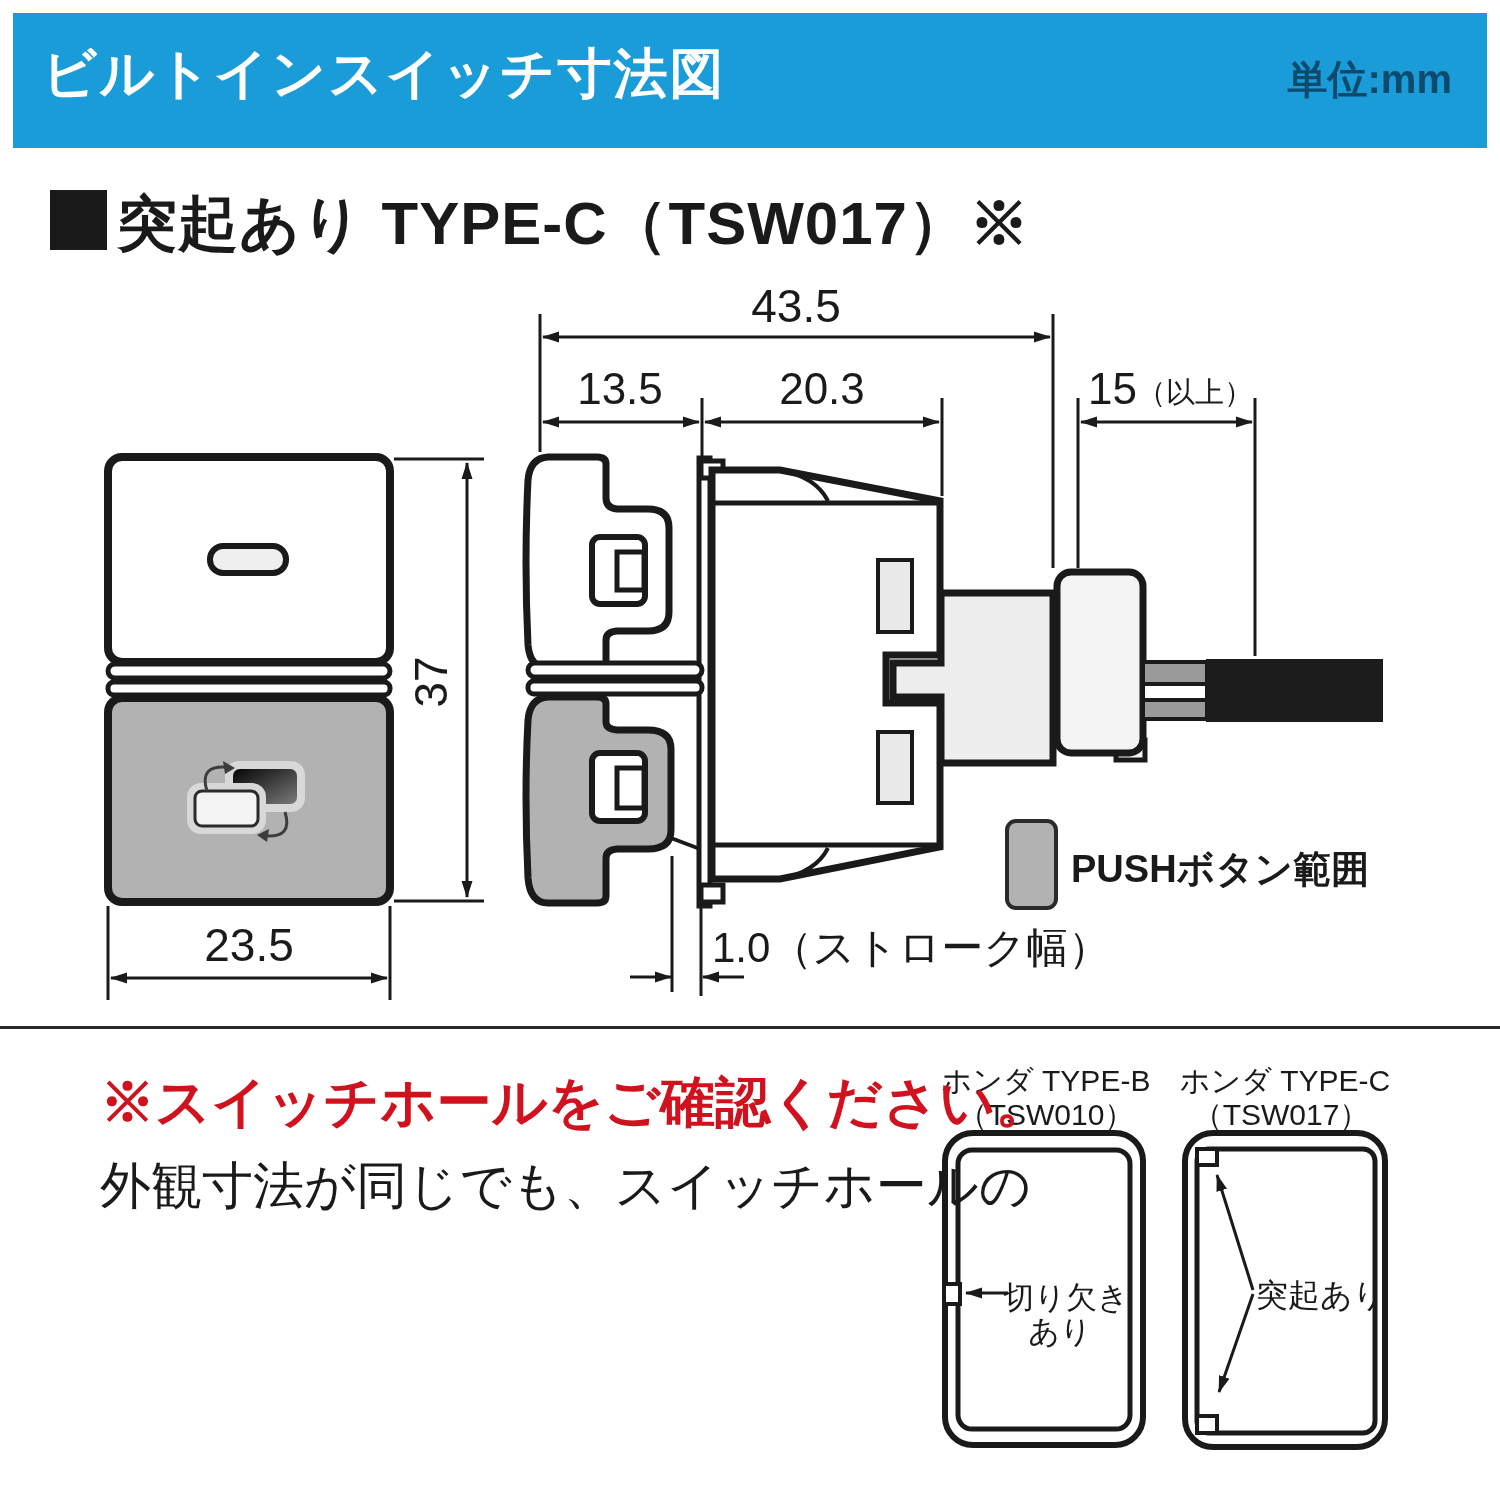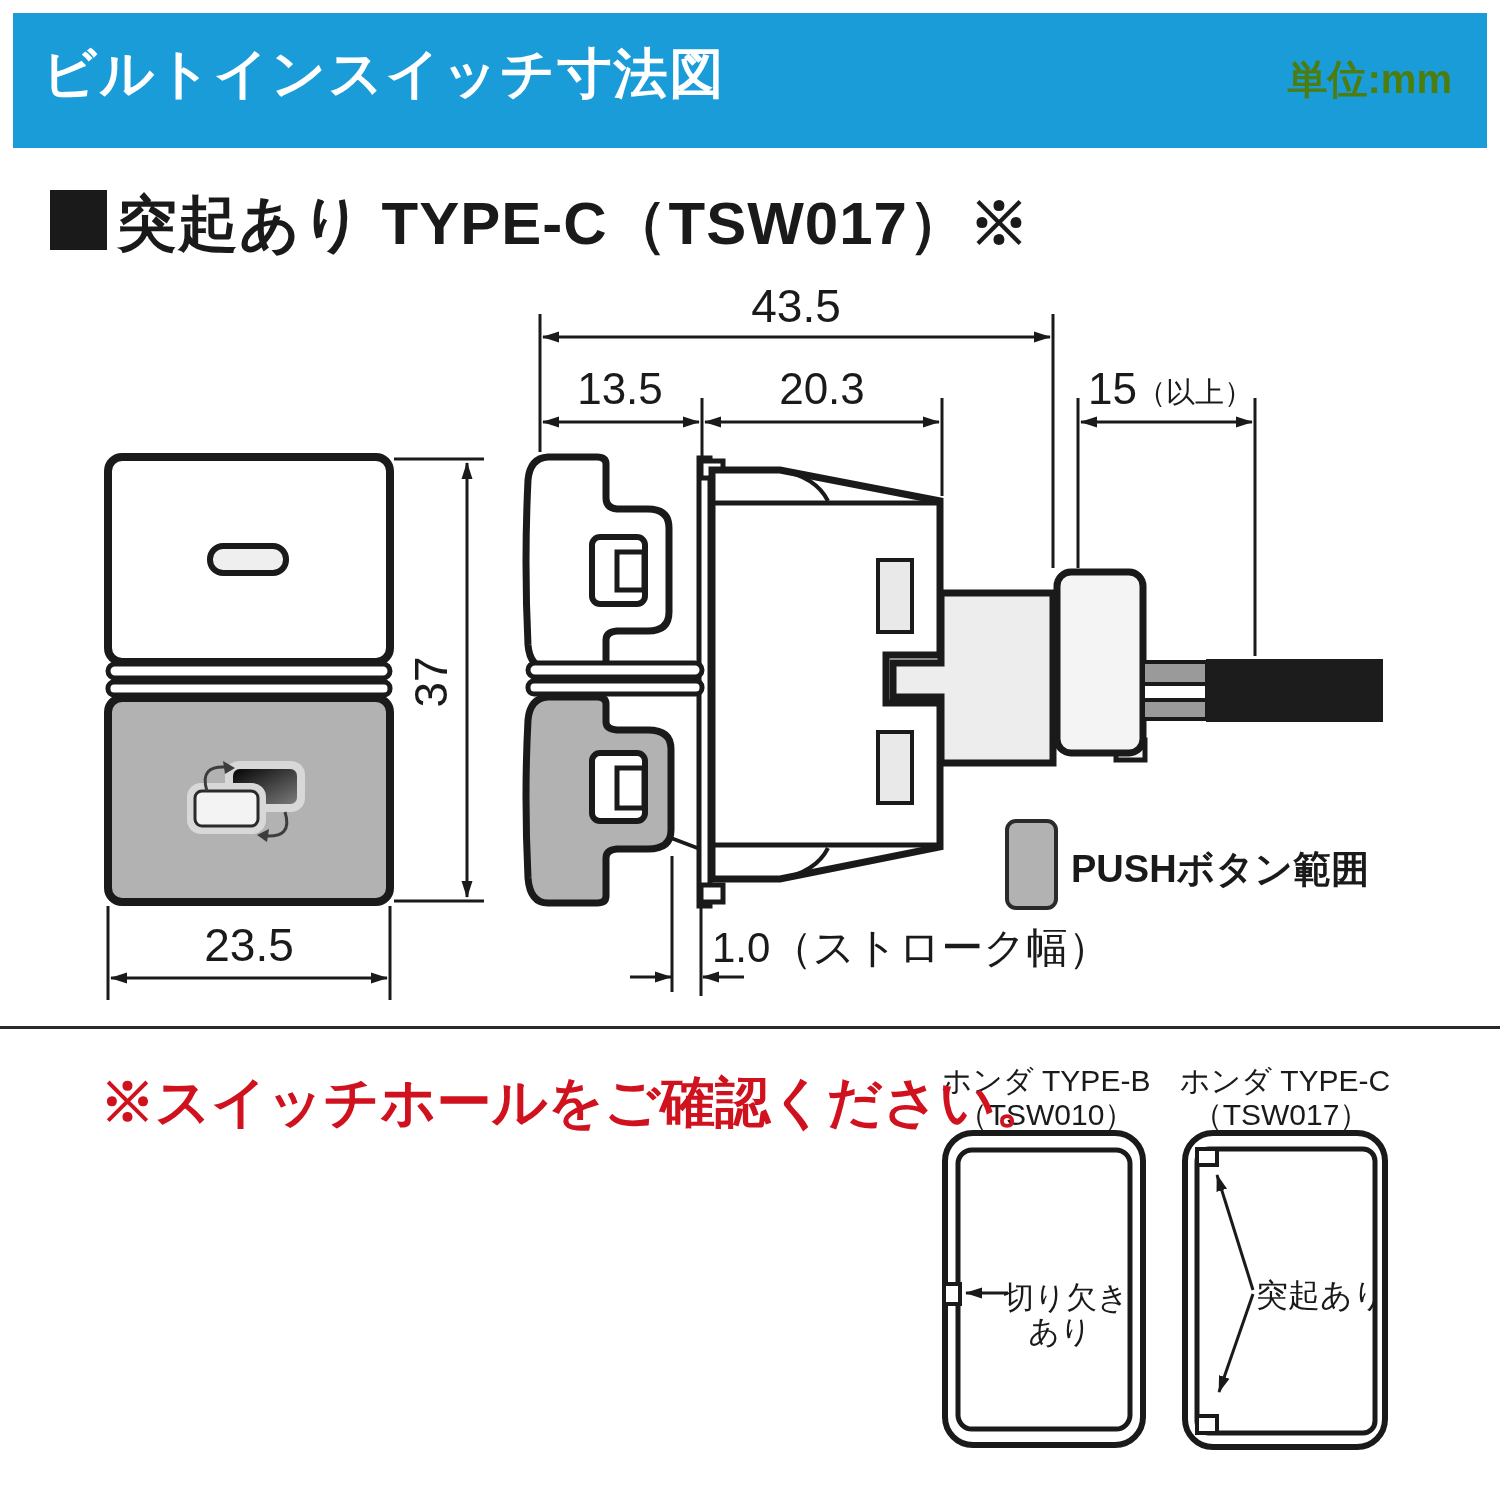--- a/index.html
+++ b/index.html
@@ -7,7 +7,7 @@
         font-family:Liberation Sans, sans-serif;color:#1a1a1a;}
   .header-bar{position:absolute;left:13px;top:13px;right:13px;height:135px;background:#1a9cd8;}
   .header-title{position:absolute;left:42px;top:38px;font-size:54px;font-weight:bold;color:#ffffff;letter-spacing:2px;}
-  .header-unit{position:absolute;right:48px;top:52px;font-size:40px;font-weight:bold;color:#4d7c0f;}
+  .header-unit{position:absolute;right:48px;top:52px;font-size:40px;font-weight:bold;color:#0c4a6e;}
   .section-row{position:absolute;left:50px;top:184px;height:70px;}
   .section-bullet{position:absolute;left:0;top:6px;width:57px;height:60px;background:#1a1a1a;}
   .section-title{position:absolute;left:67px;top:0;font-size:60px;font-weight:bold;white-space:nowrap;letter-spacing:1px;}

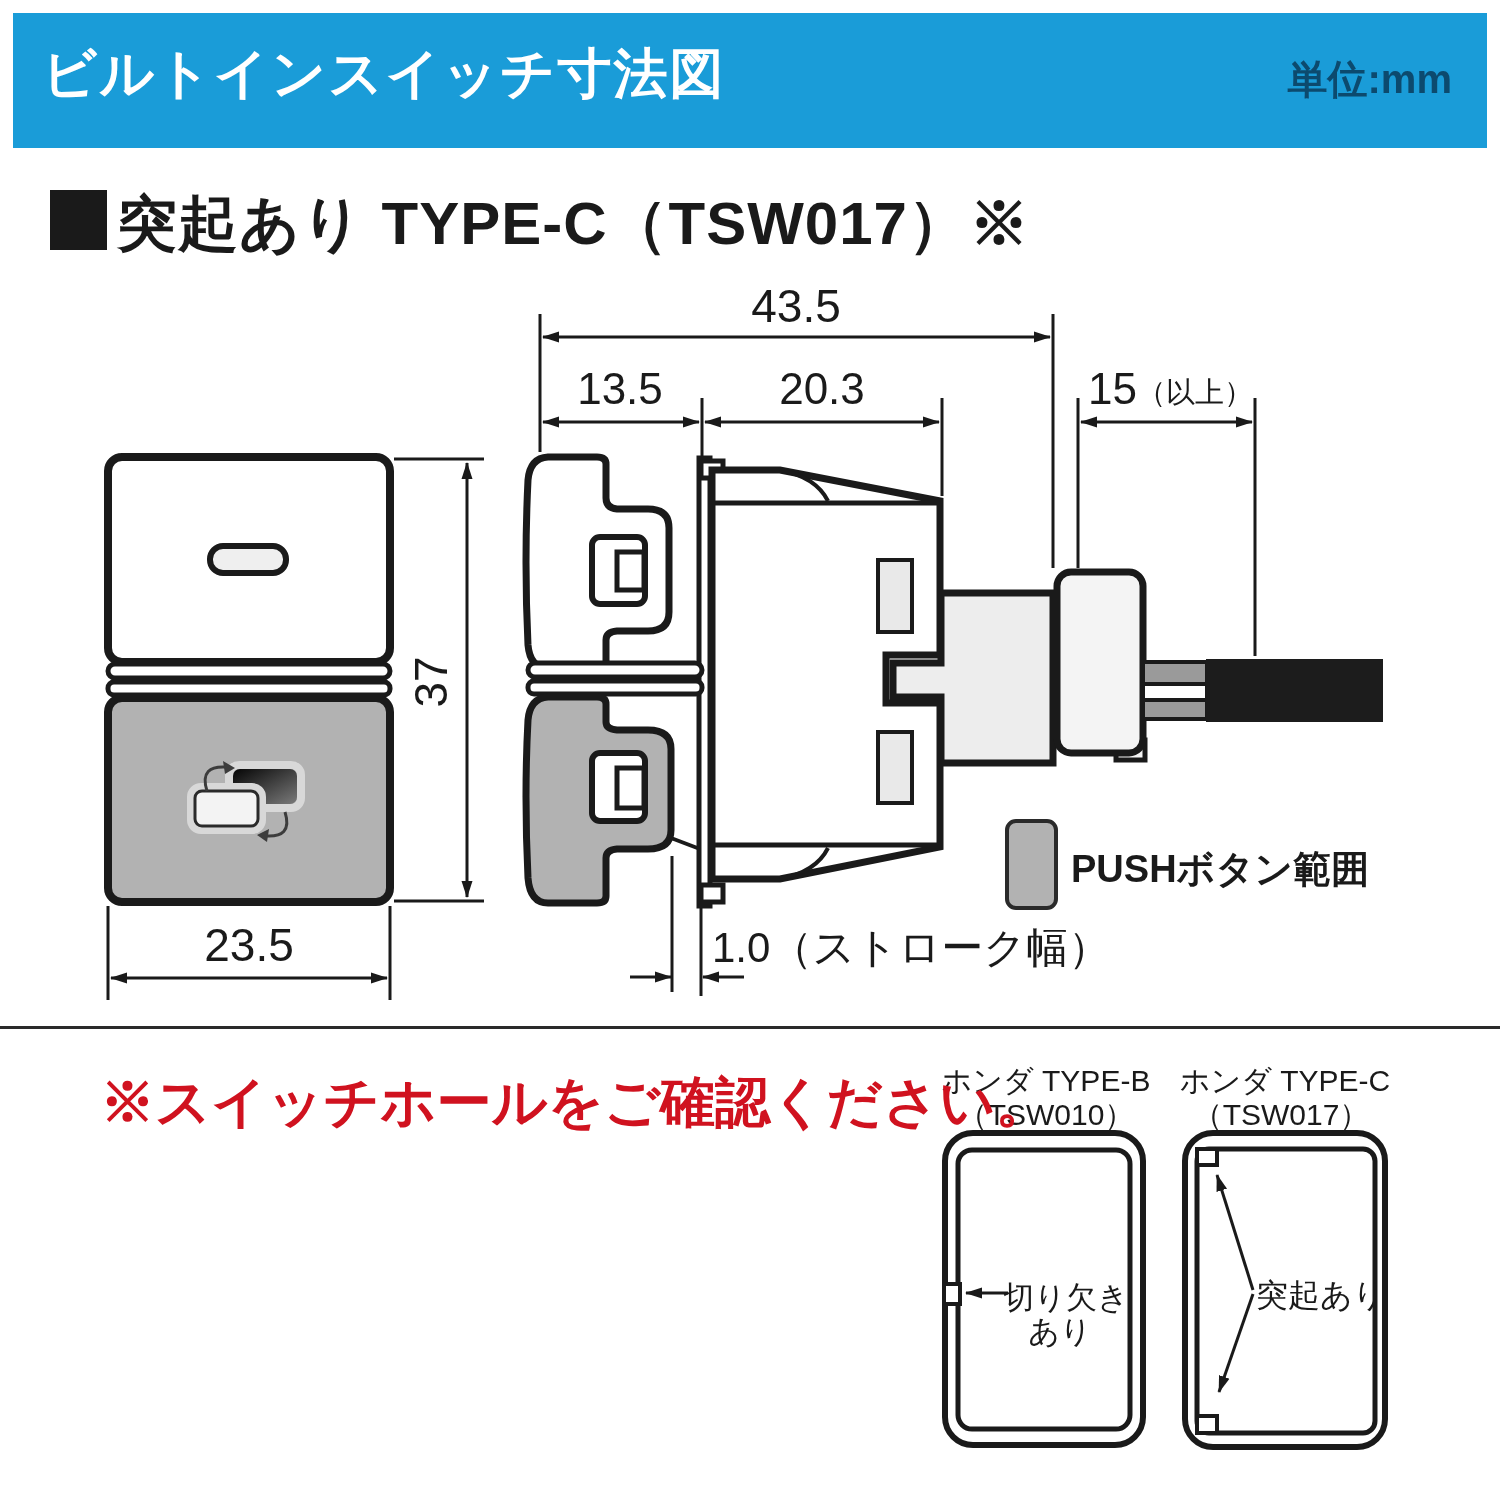--- a/index.html
+++ b/index.html
@@ -177,6 +177,7 @@
   </svg>
 
   <div class="warning-text">※スイッチホールをご確認ください。</div>
+  <div class="note-line1">外観寸法が同じでも、スイッチホールの</div>
 
 </div>
 

